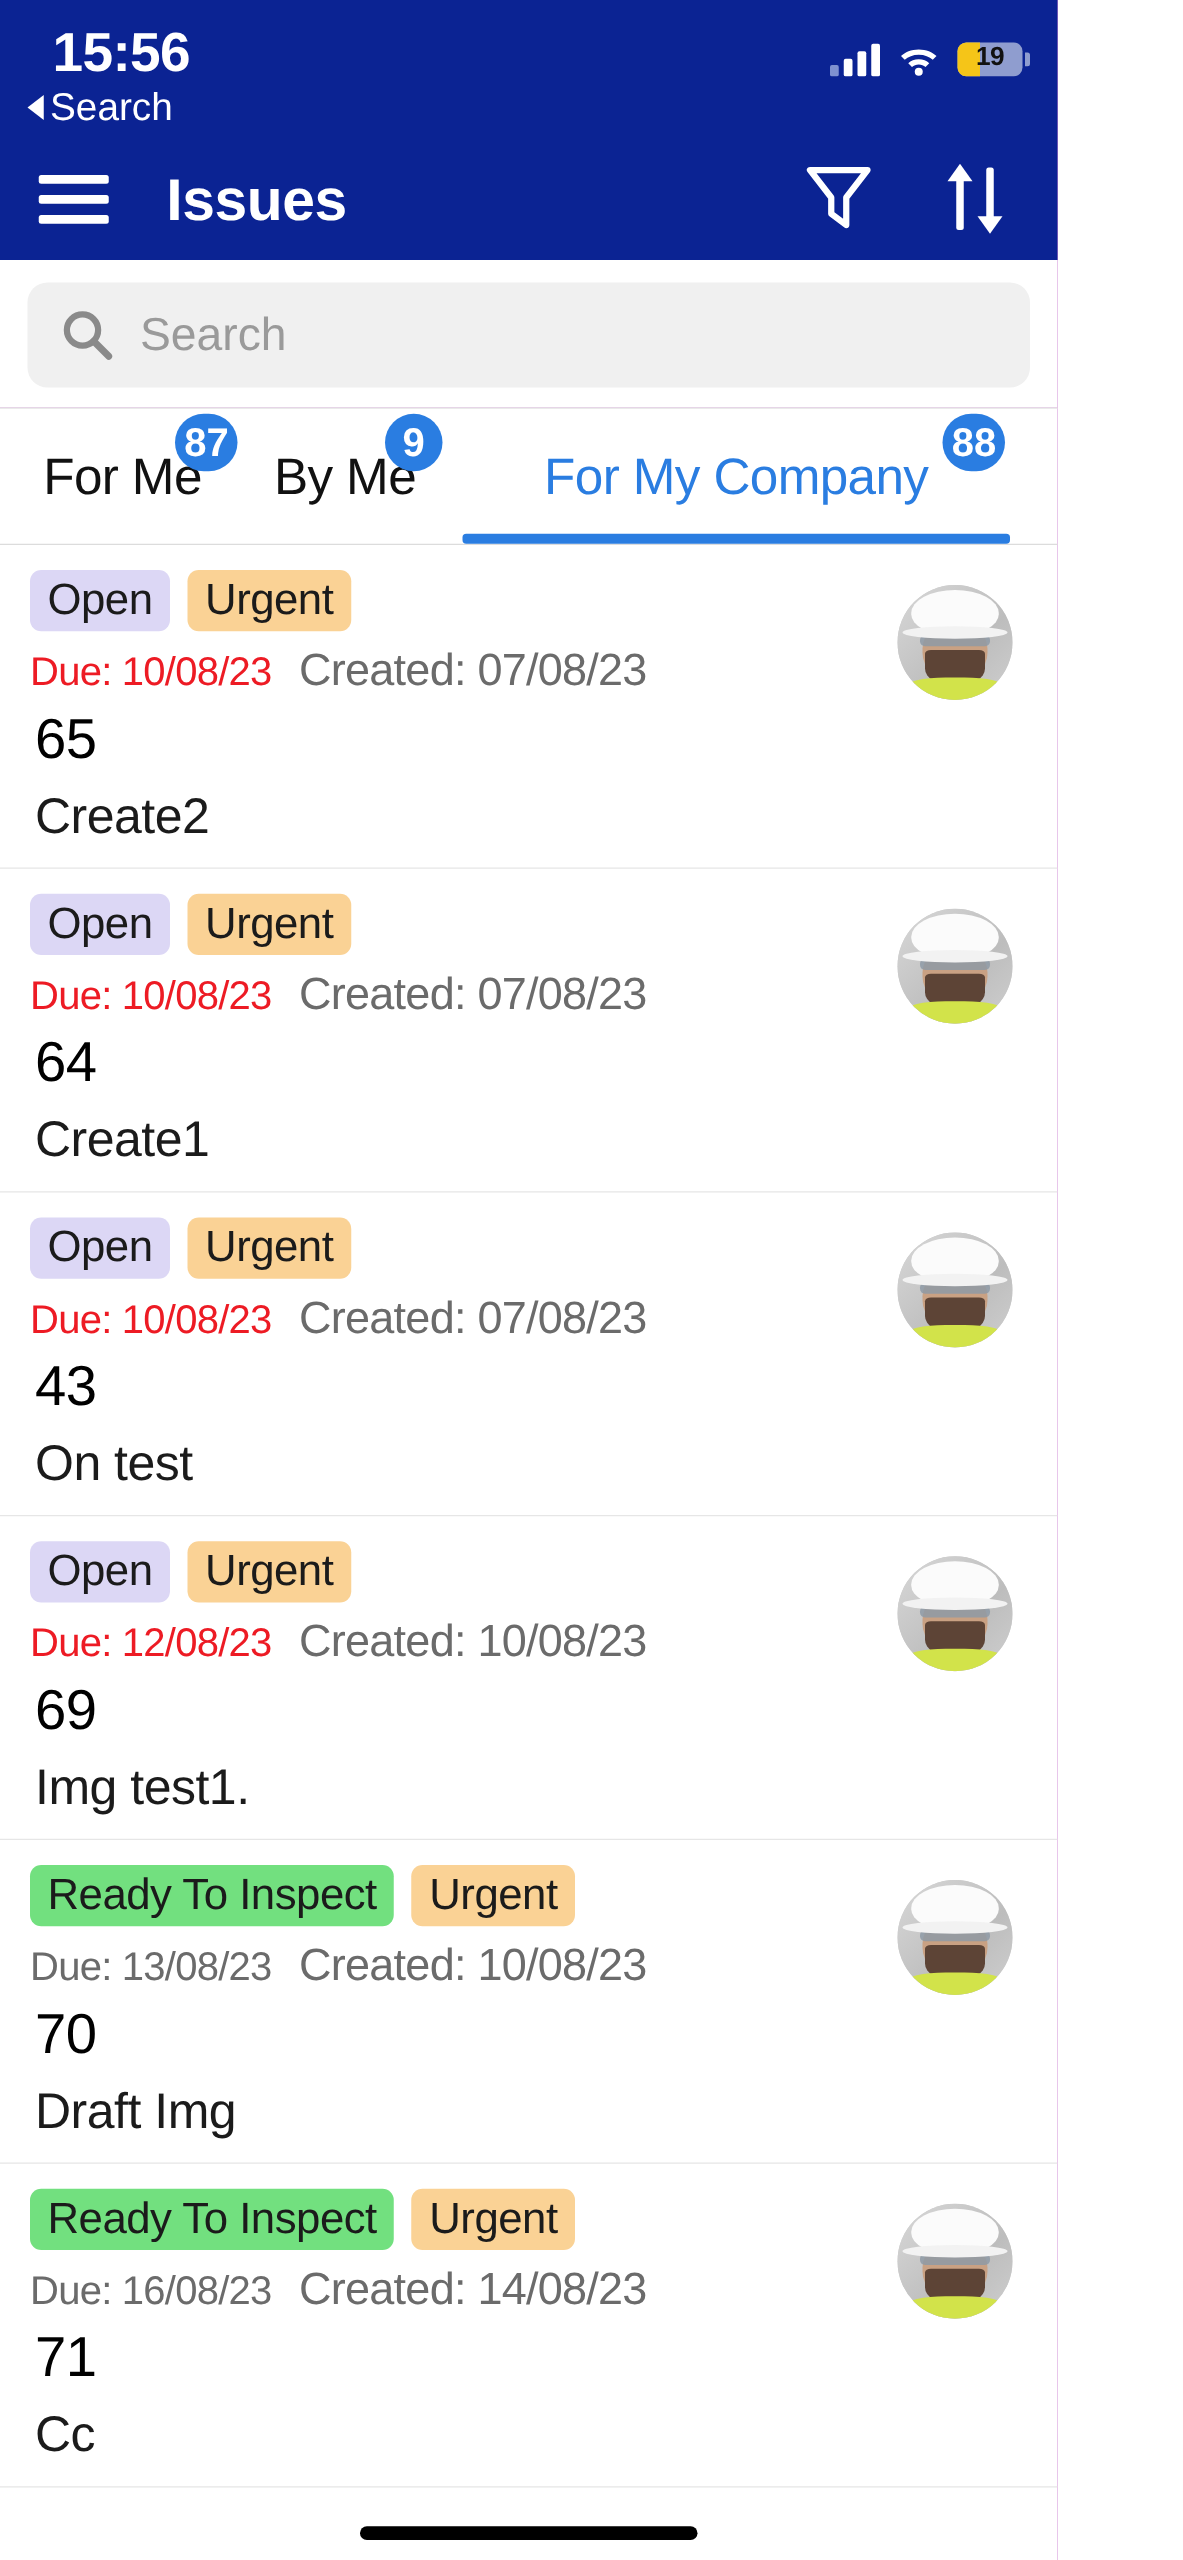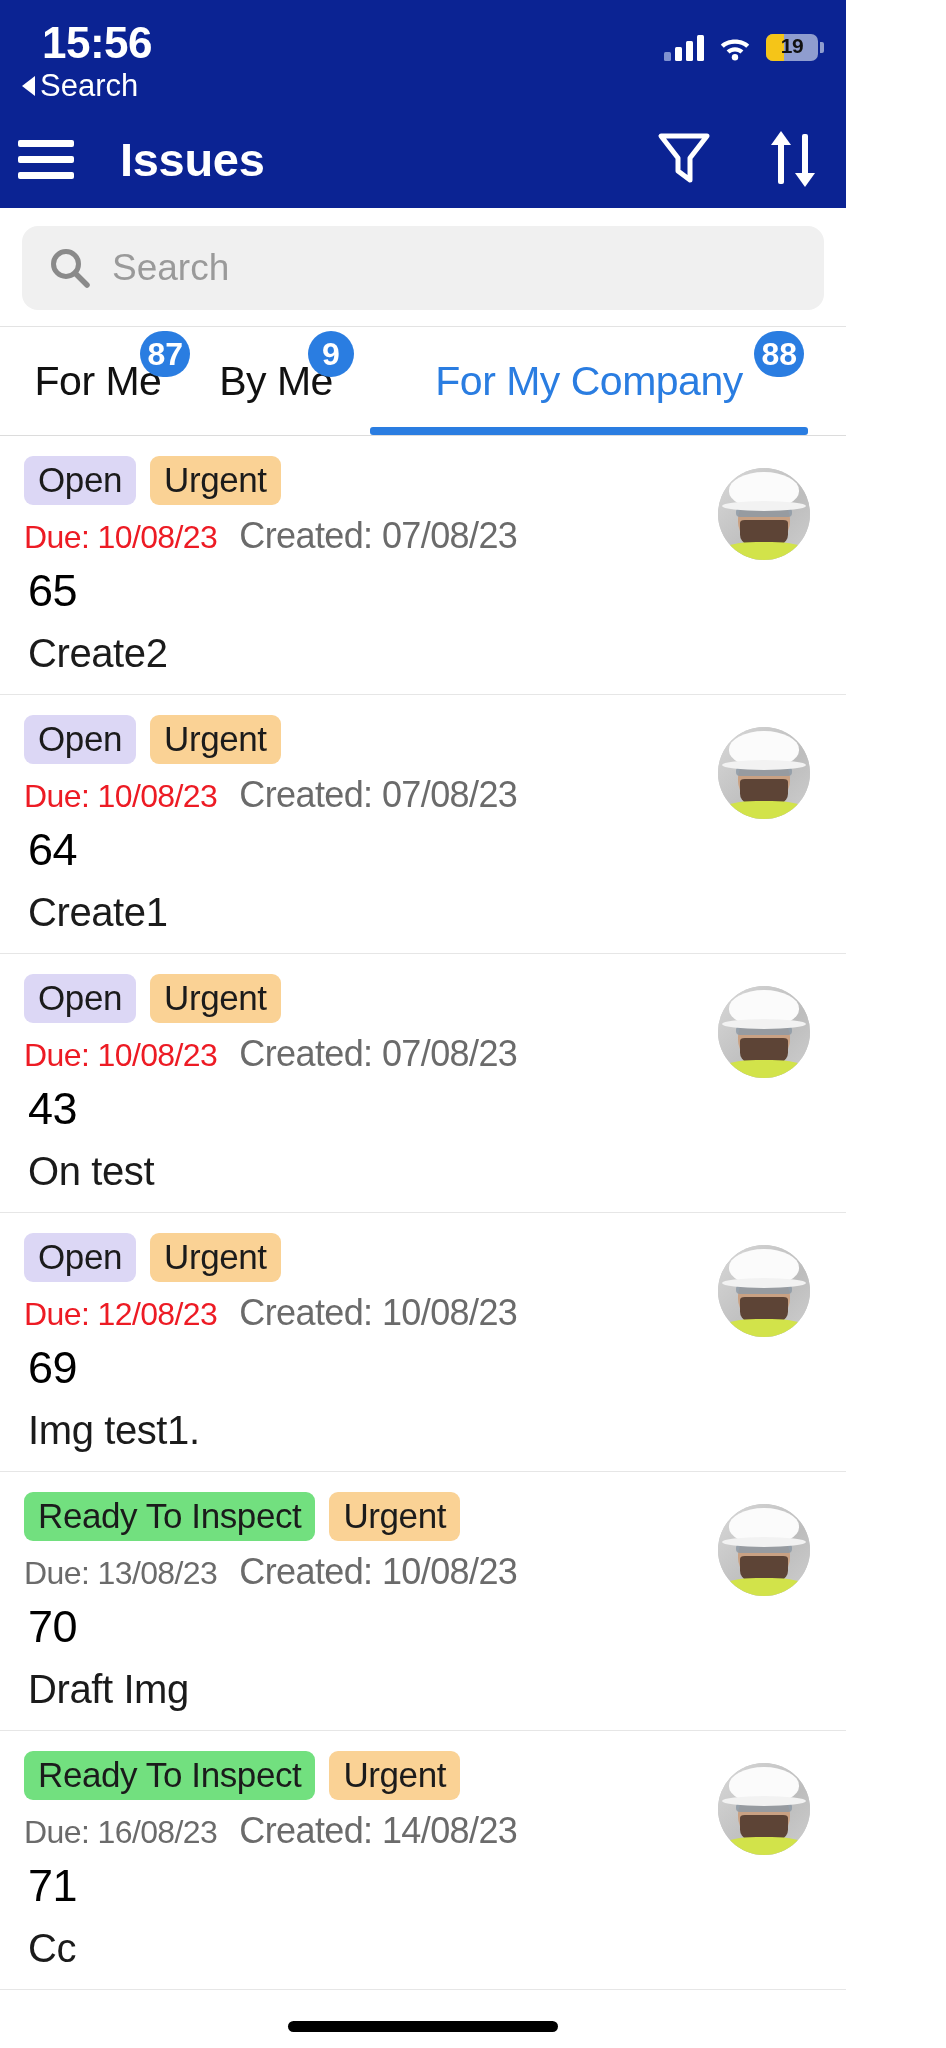--- a/index.html
+++ b/index.html
@@ -31,7 +31,7 @@
   .batt .num { position:relative; z-index:2; width:100%; text-align:center; font-size:21px; font-weight:700; color:#111; letter-spacing:-0.5px; }
   .batt .tip { position:absolute; right:-6px; top:8px; width:4px; height:11px; background:#8f9dcf; border-radius:0 2px 2px 0; }
 
-  .navbar { height:98px; display:flex; align-items:center; padding:0 18px; }
+  .navbar { height:98px; display:flex; align-items:center; padding:0 31px; }
   .hamb { width:56px; display:flex; flex-direction:column; gap:9px; cursor:pointer; }
   .hamb span { display:block; height:7px; background:#fff; border-radius:2px; }
   .nav-title { font-size:47px; font-weight:700; margin-left:46px; letter-spacing:-0.3px; }

